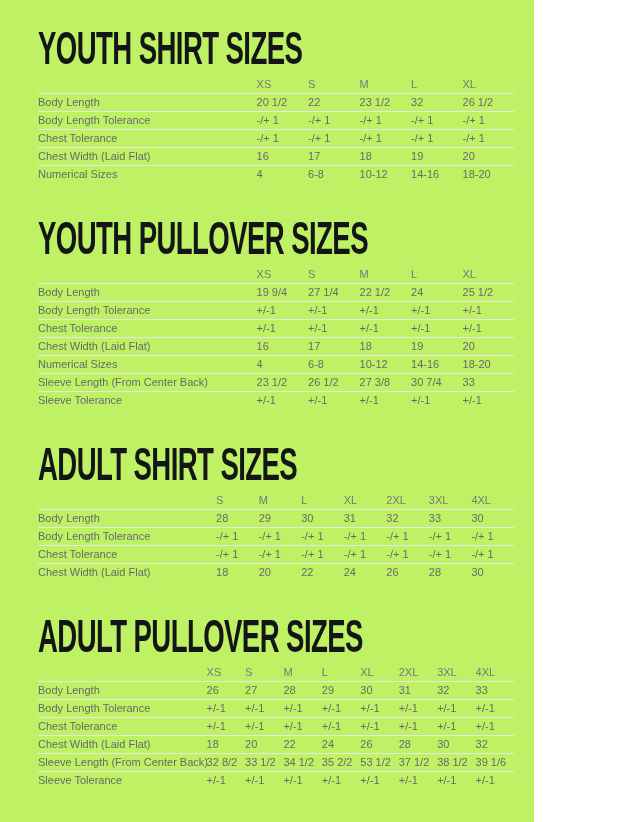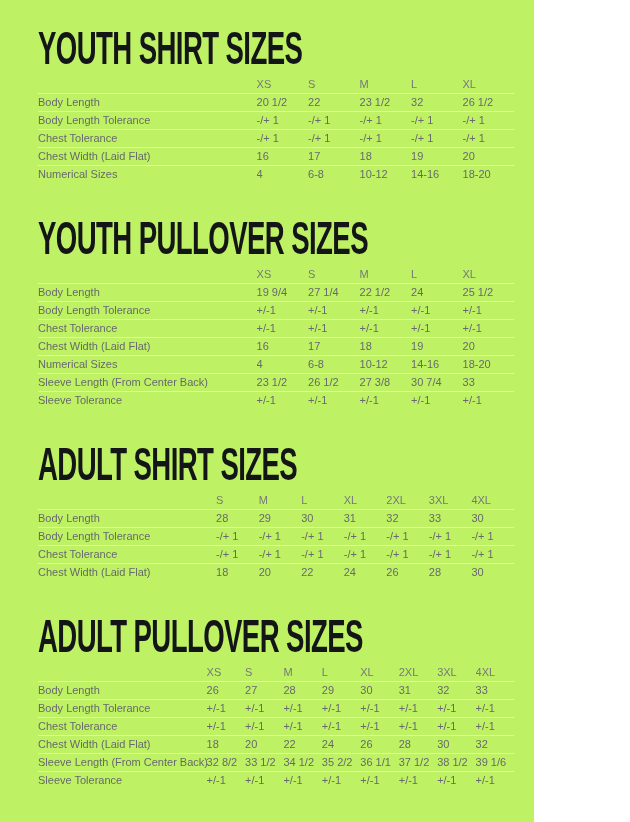--- a/index.html
+++ b/index.html
@@ -323,7 +323,7 @@
               <td>33 1/2</td>
               <td>34 1/2</td>
               <td>35 2/2</td>
-              <td>36 1/1</td>
+              <td>53 1/2</td>
               <td>37 1/2</td>
               <td>38 1/2</td>
               <td>39 1/6</td>

